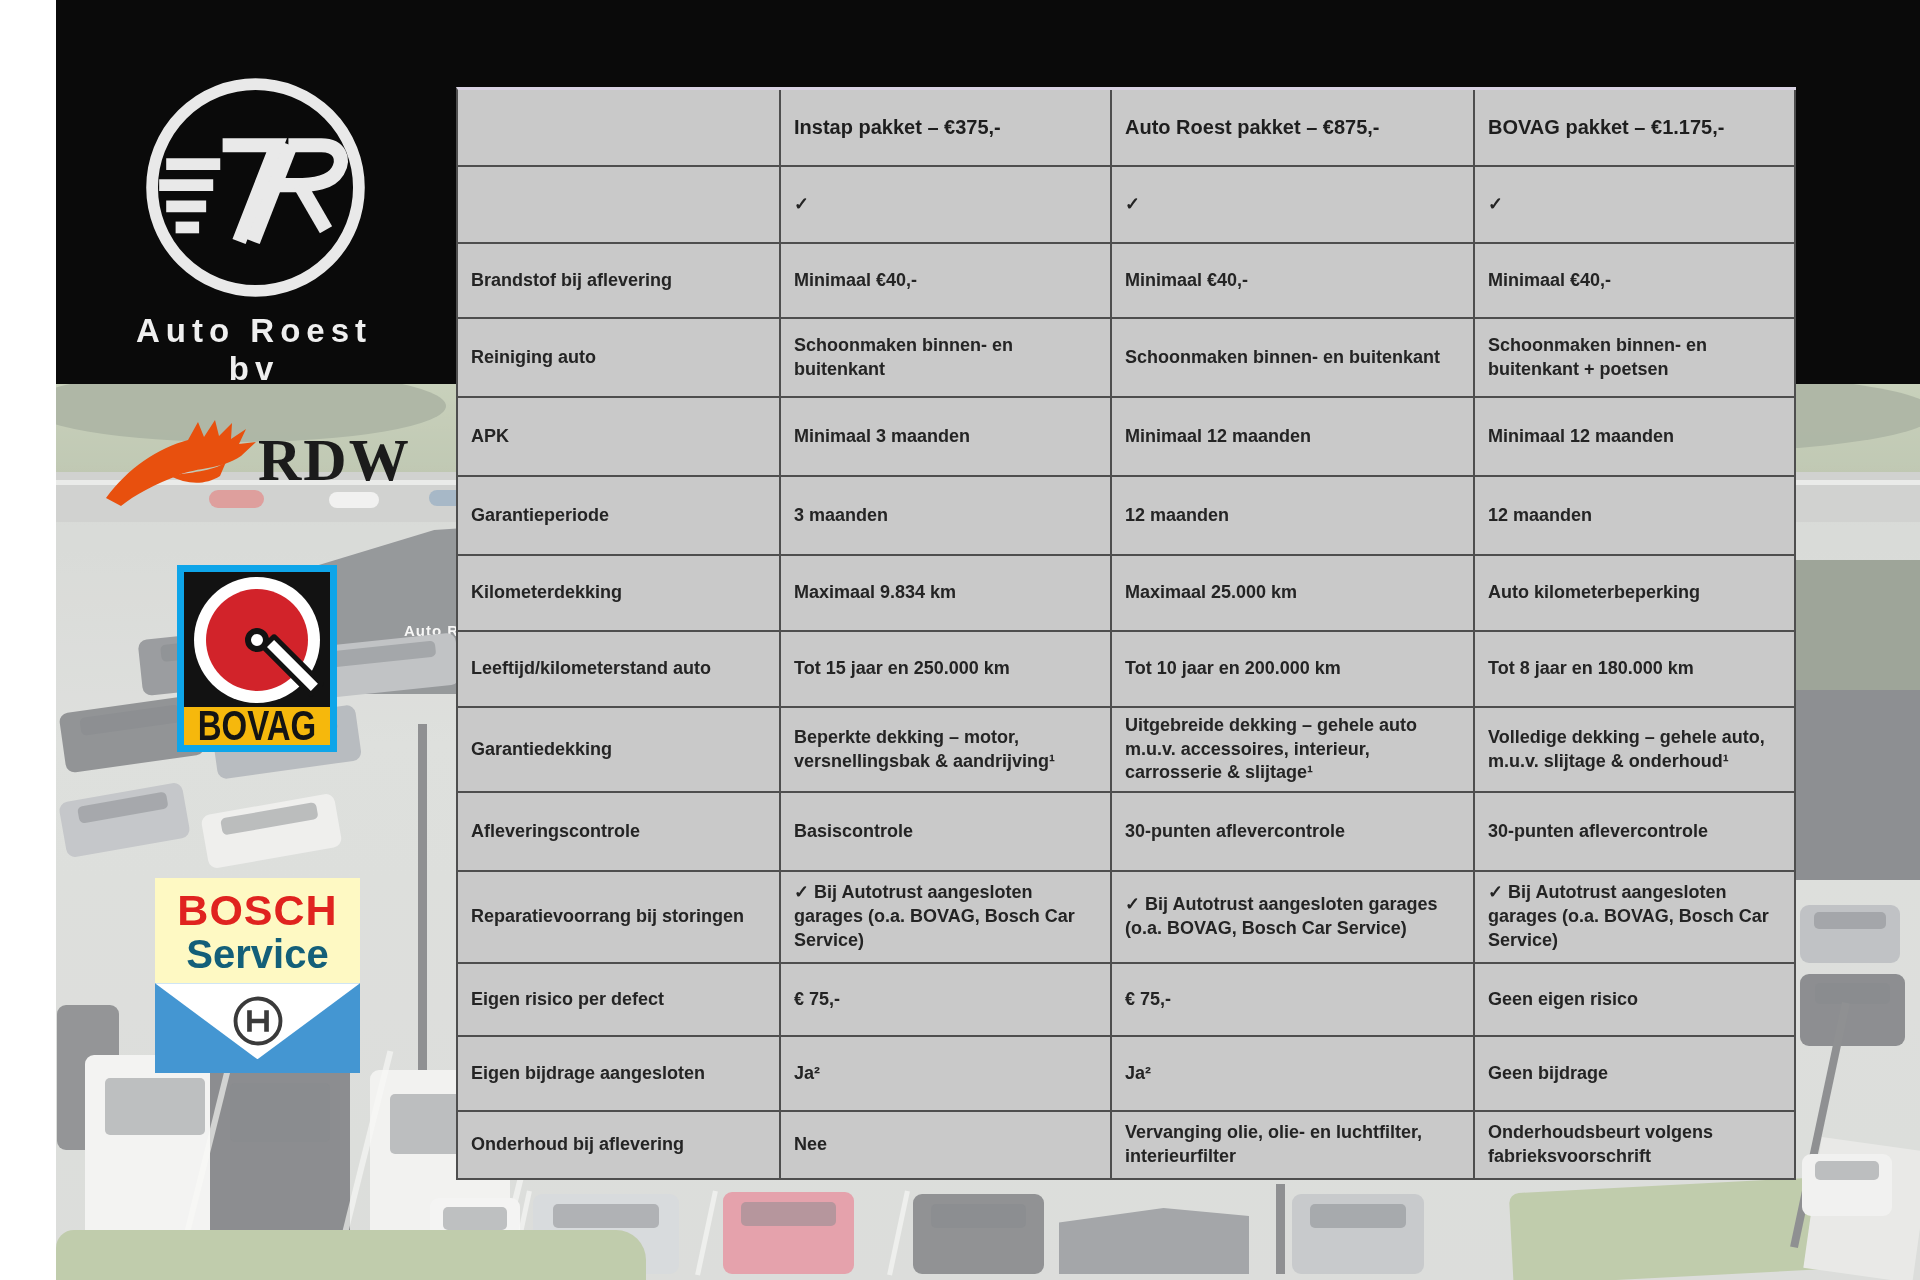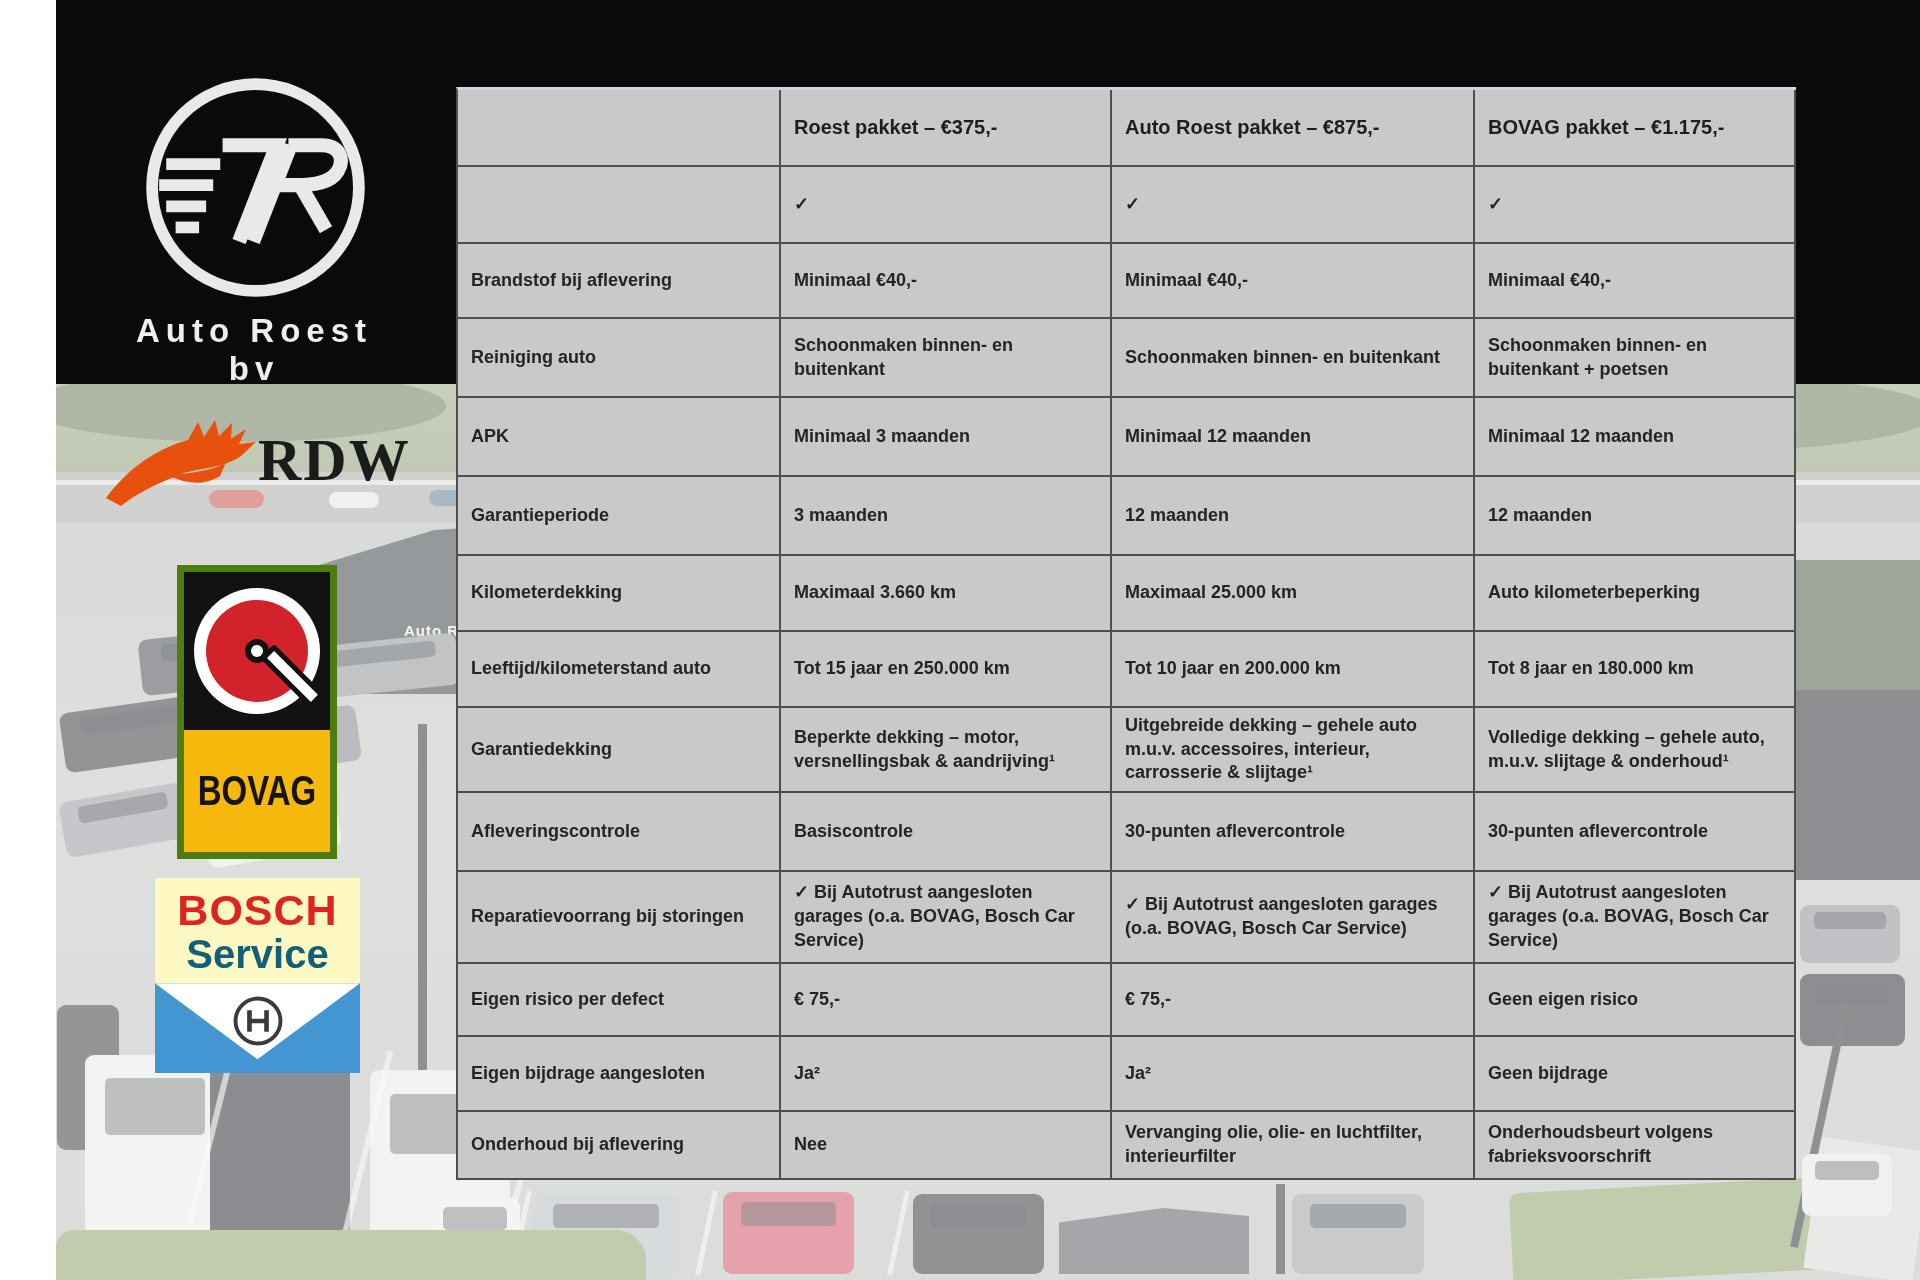--- a/index.html
+++ b/index.html
@@ -218,7 +218,7 @@
 
   <div class="pkg-table">
     <div class="c hc"></div>
-    <div class="c hc">Roest pakket – €375,-</div>
+    <div class="c hc">Instap pakket – €375,-</div>
     <div class="c hc">Auto Roest pakket – €875,-</div>
     <div class="c hc">BOVAG pakket – €1.175,-</div>
 

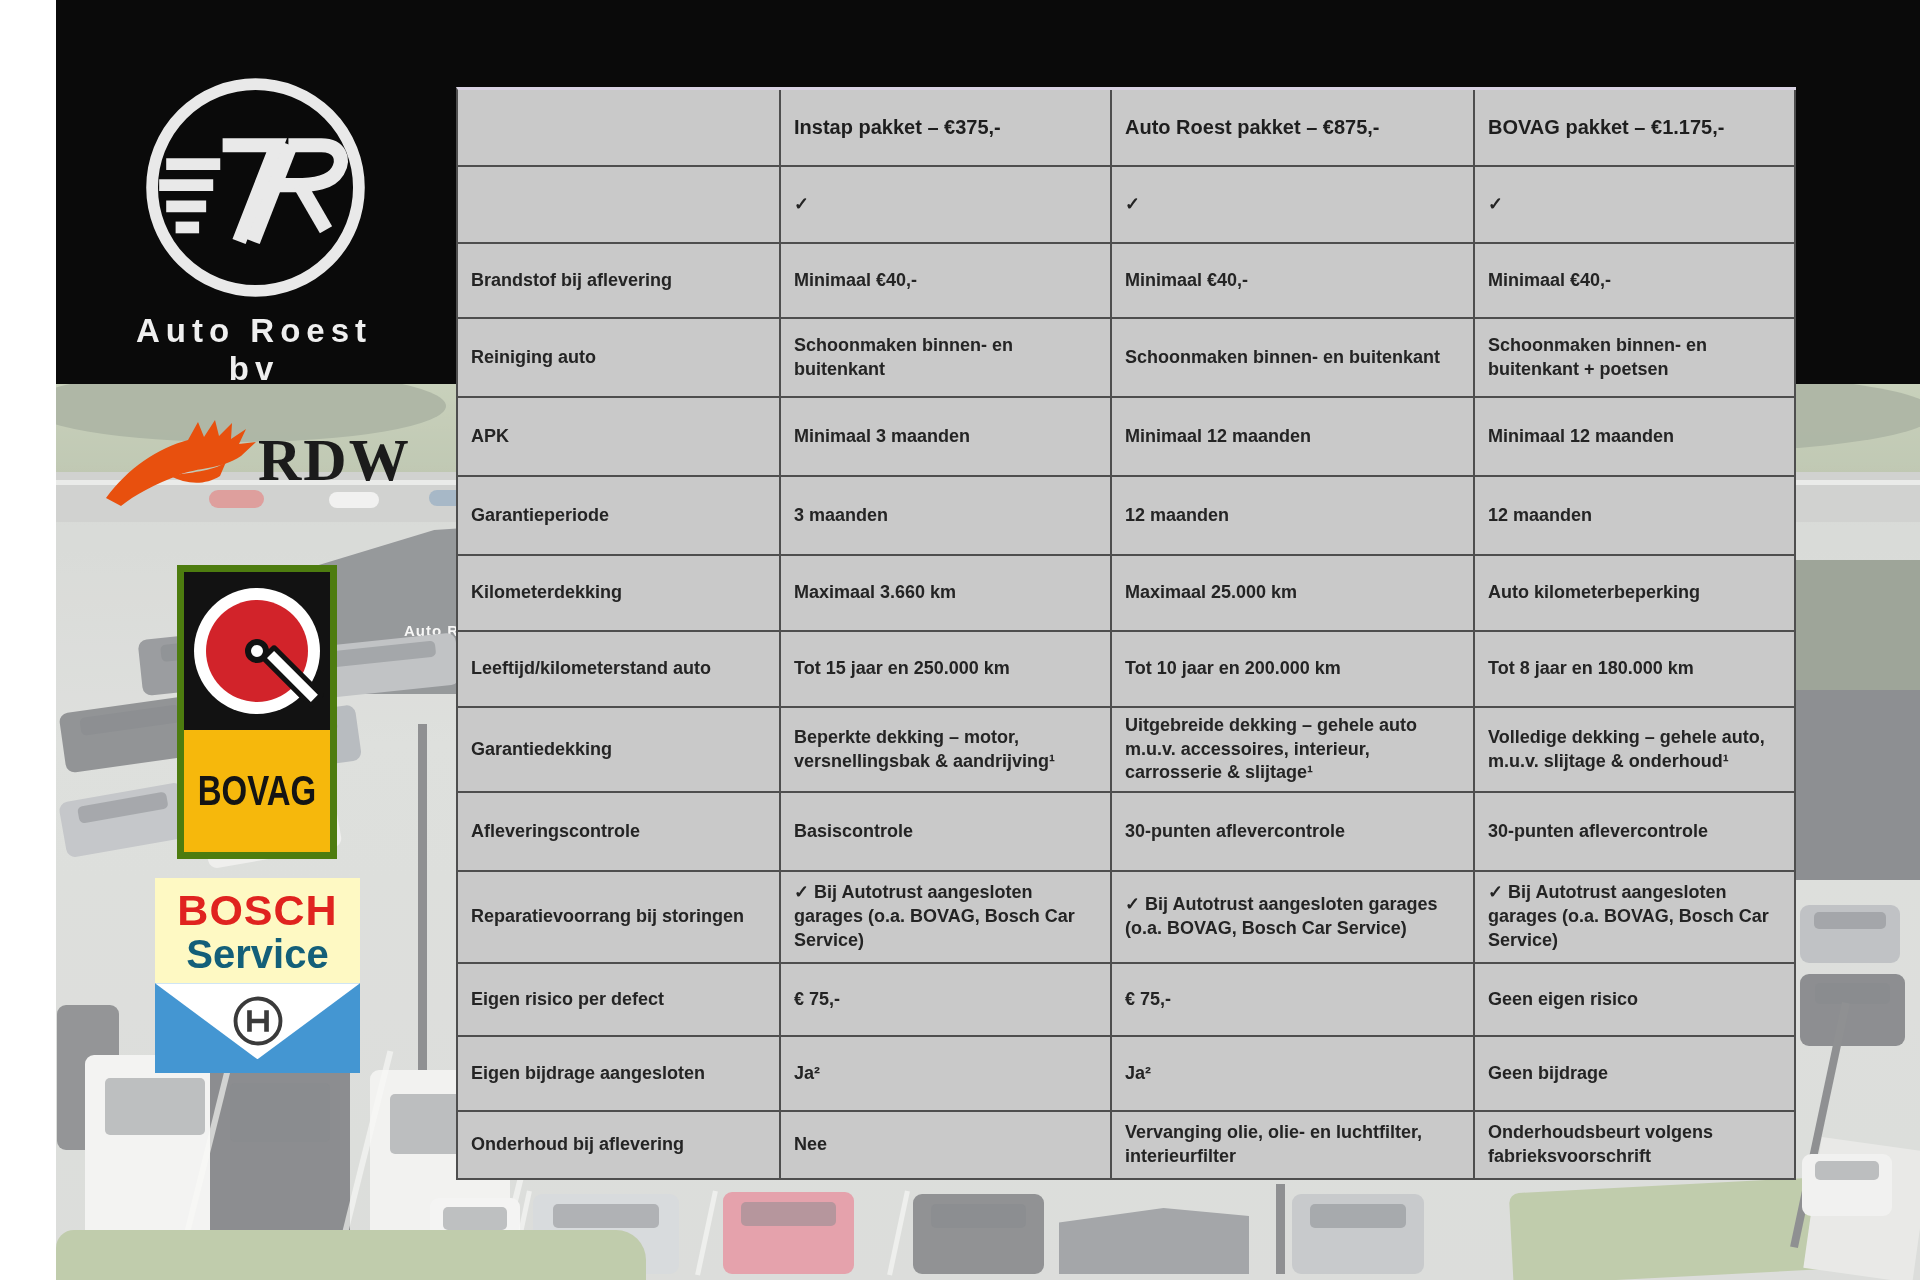--- a/index.html
+++ b/index.html
@@ -248,7 +248,7 @@
     <div class="c">12 maanden</div>
 
     <div class="c">Kilometerdekking</div>
-    <div class="c">Maximaal 3.660 km</div>
+    <div class="c">Maximaal 9.834 km</div>
     <div class="c">Maximaal 25.000 km</div>
     <div class="c">Auto kilometerbeperking</div>
 

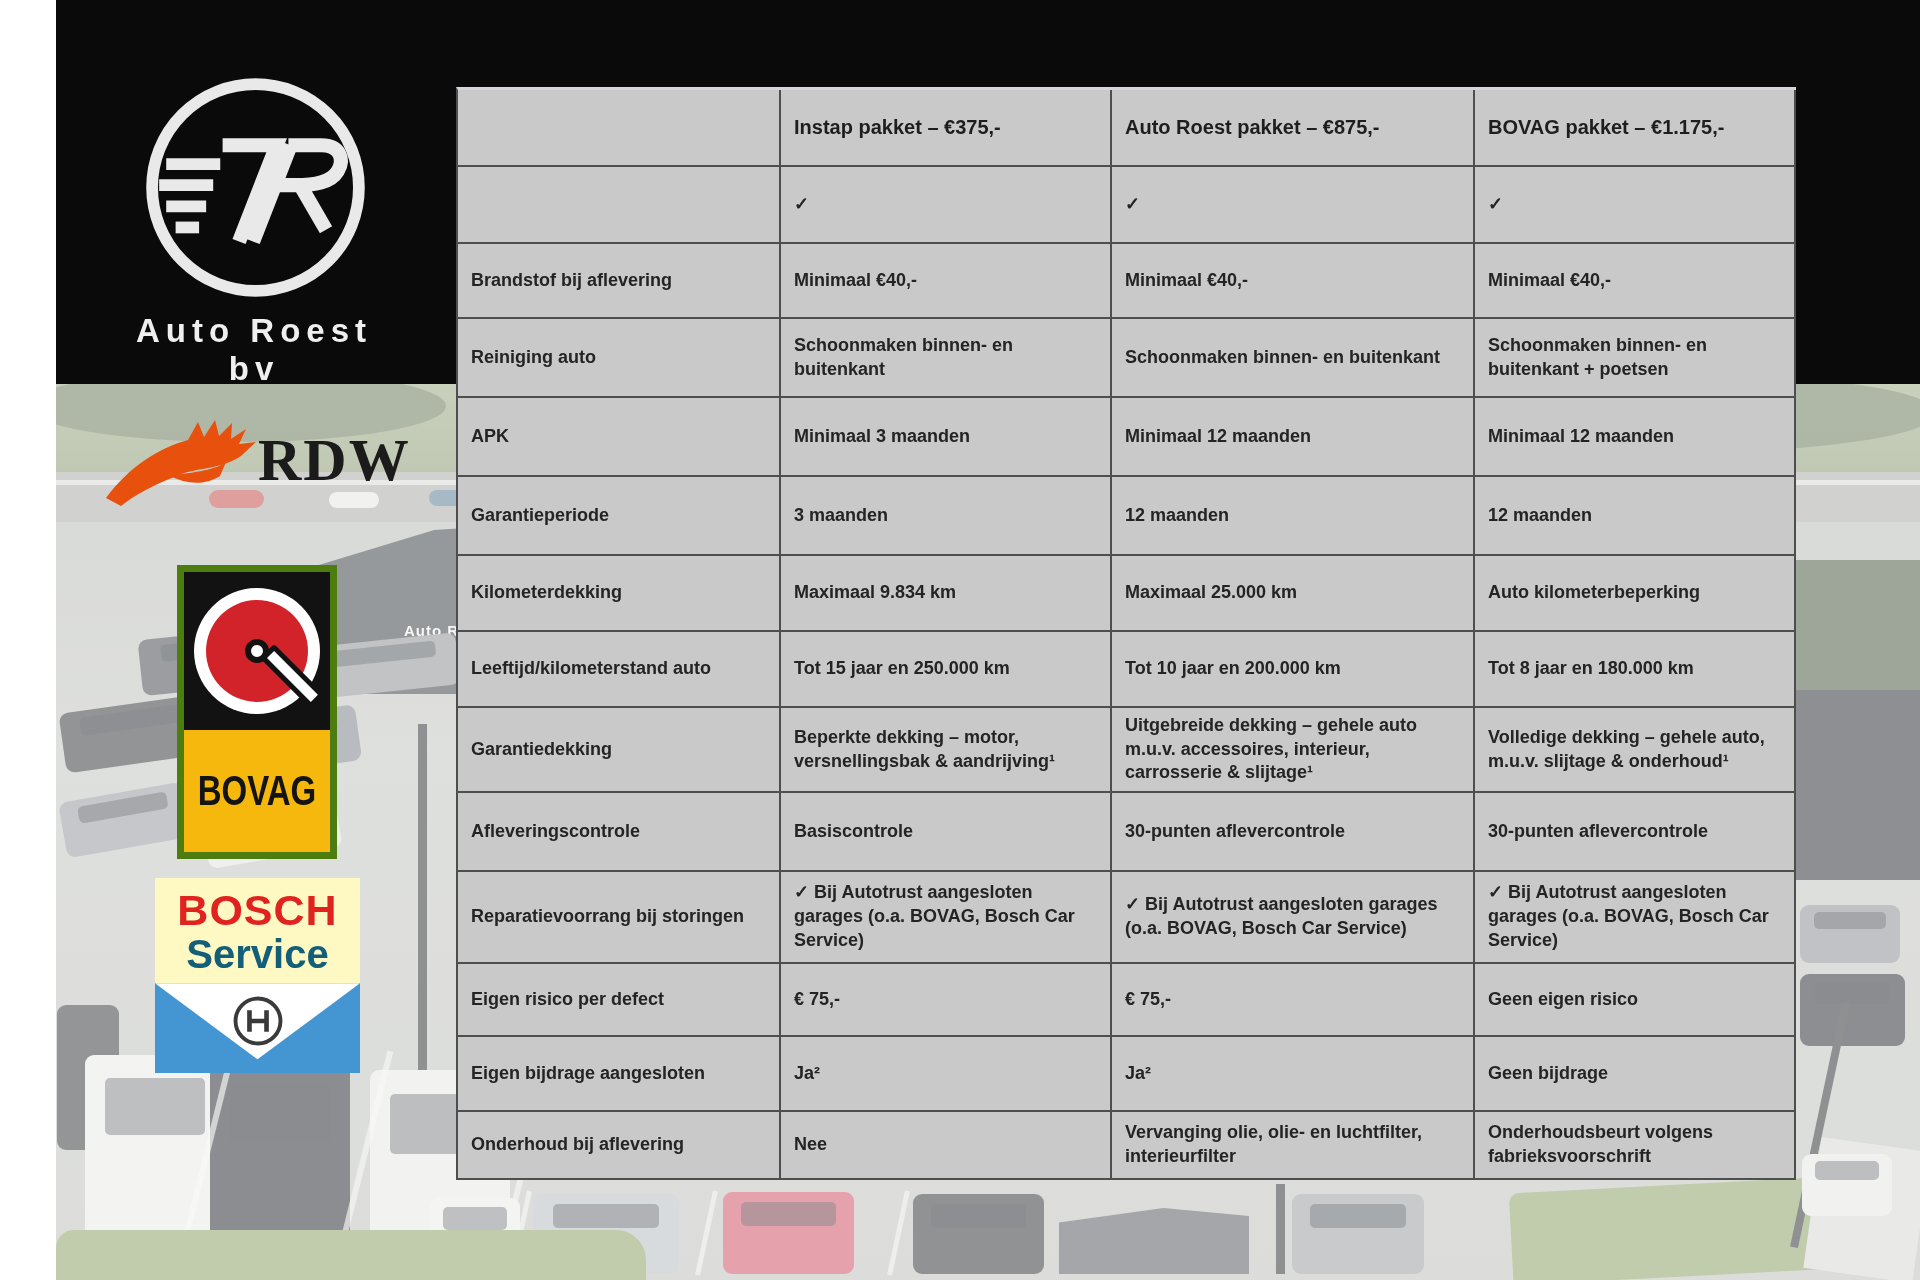--- a/index.html
+++ b/index.html
@@ -39,7 +39,7 @@
   .rdw-flame { position:absolute; left:0; top:4px; }
   .rdw-text { position:absolute; left:158px; top:14px; font-family:"Liberation Serif", serif; font-weight:bold; font-size:60px; color:#1b1b1b; letter-spacing:2px; }
 
-  .bovag-card { position:absolute; left:177px; top:565px; width:160px; height:294px; background:#4d7c0f; z-index:6; padding:7px; display:flex; flex-direction:column; }
+  .bovag-card { position:absolute; left:177px; top:565px; width:160px; height:187px; background:#0ea5e9; z-index:6; padding:7px; display:flex; flex-direction:column; }
   .bovag-black { position:relative; background:#121212; height:158px; overflow:hidden; }
   .bovag-black div { position:absolute; }
   .bv-white { left:50%; top:50%; transform:translate(-50%,-50%); width:126px; height:126px; border-radius:50%; background:#fff; }

